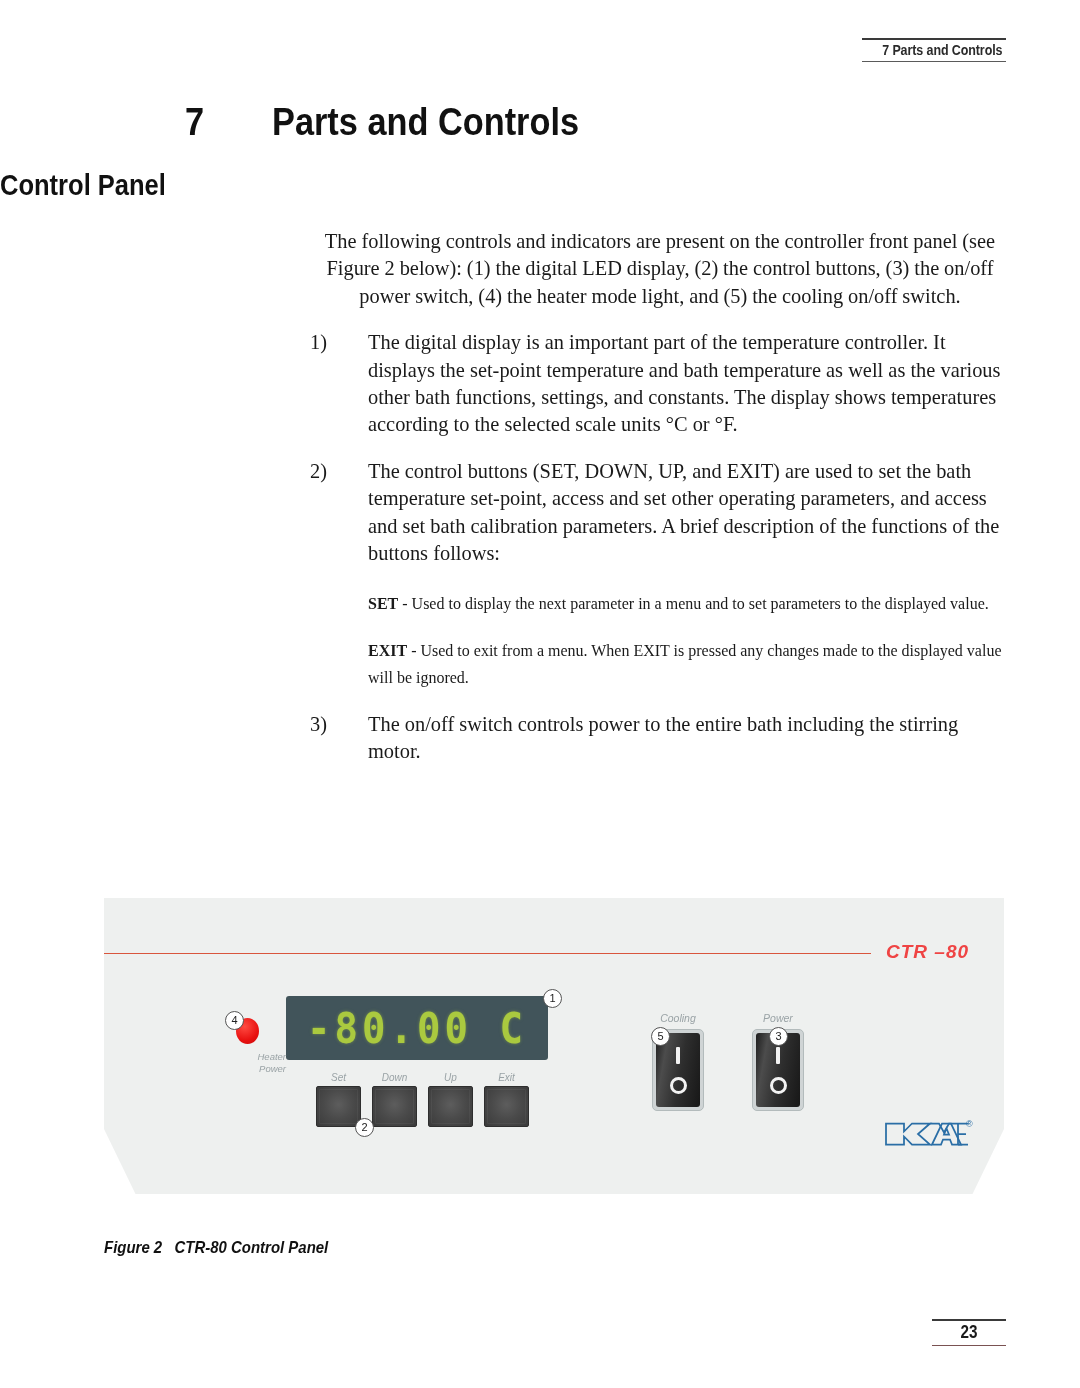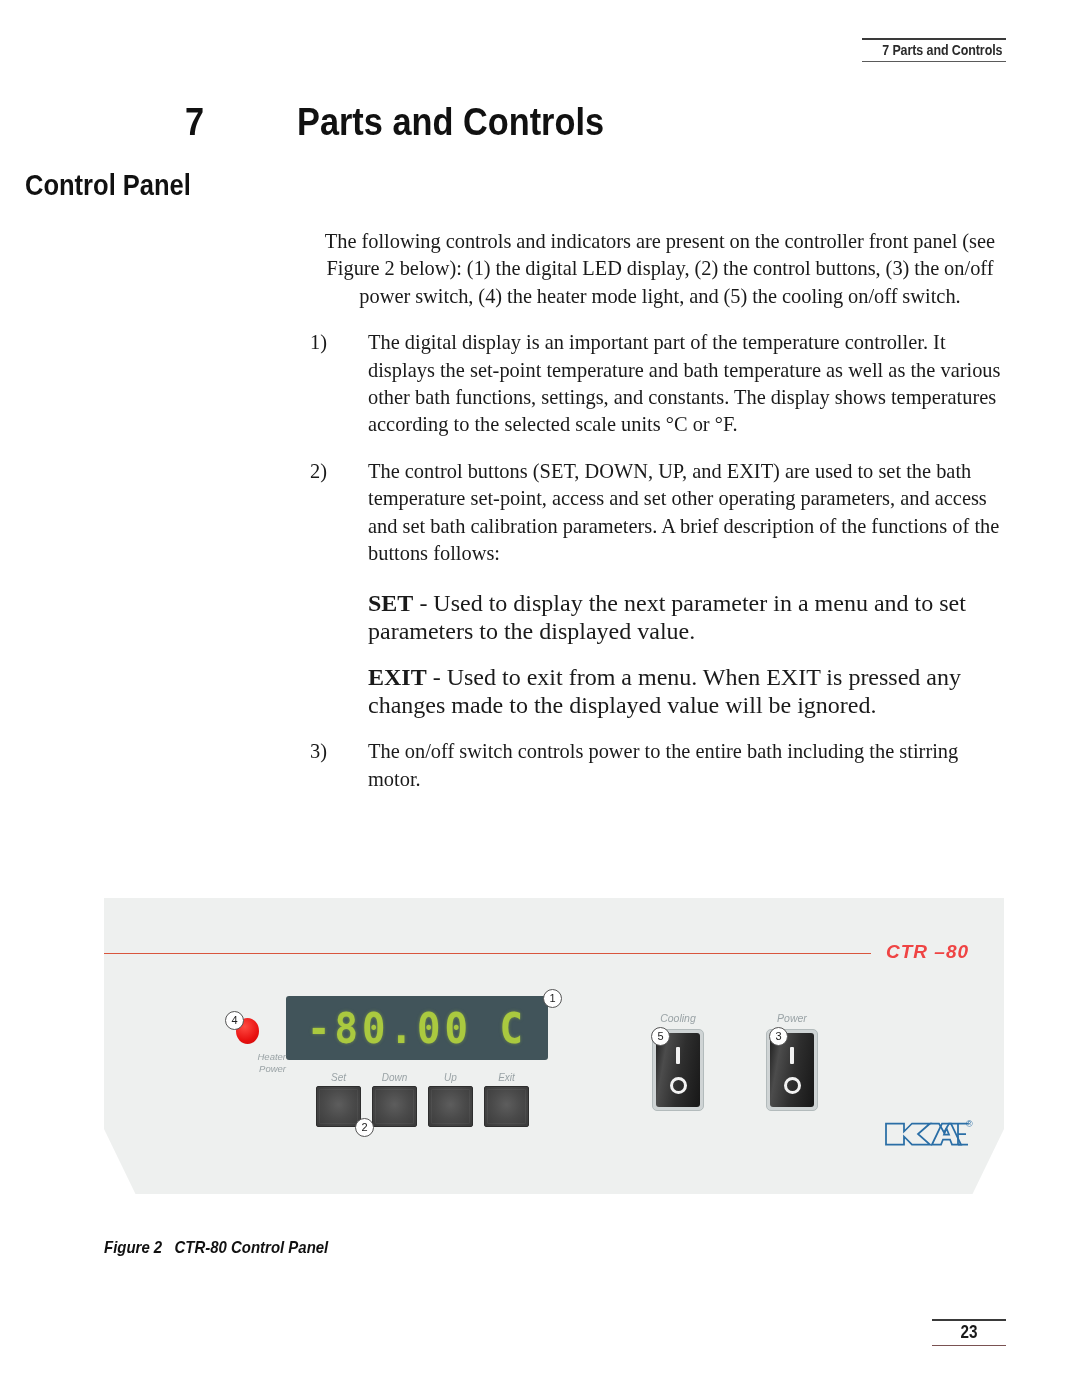--- a/index.html
+++ b/index.html
@@ -60,7 +60,7 @@
     text-align: left;
     padding-left: 185px;
   }
-  .title-col { flex: 1; margin-left: 25px; }
+  .title-col { flex: 1; }
 
   .h1-num, .h1-title {
     font-family: "Liberation Sans Narrow", "Liberation Sans", sans-serif;

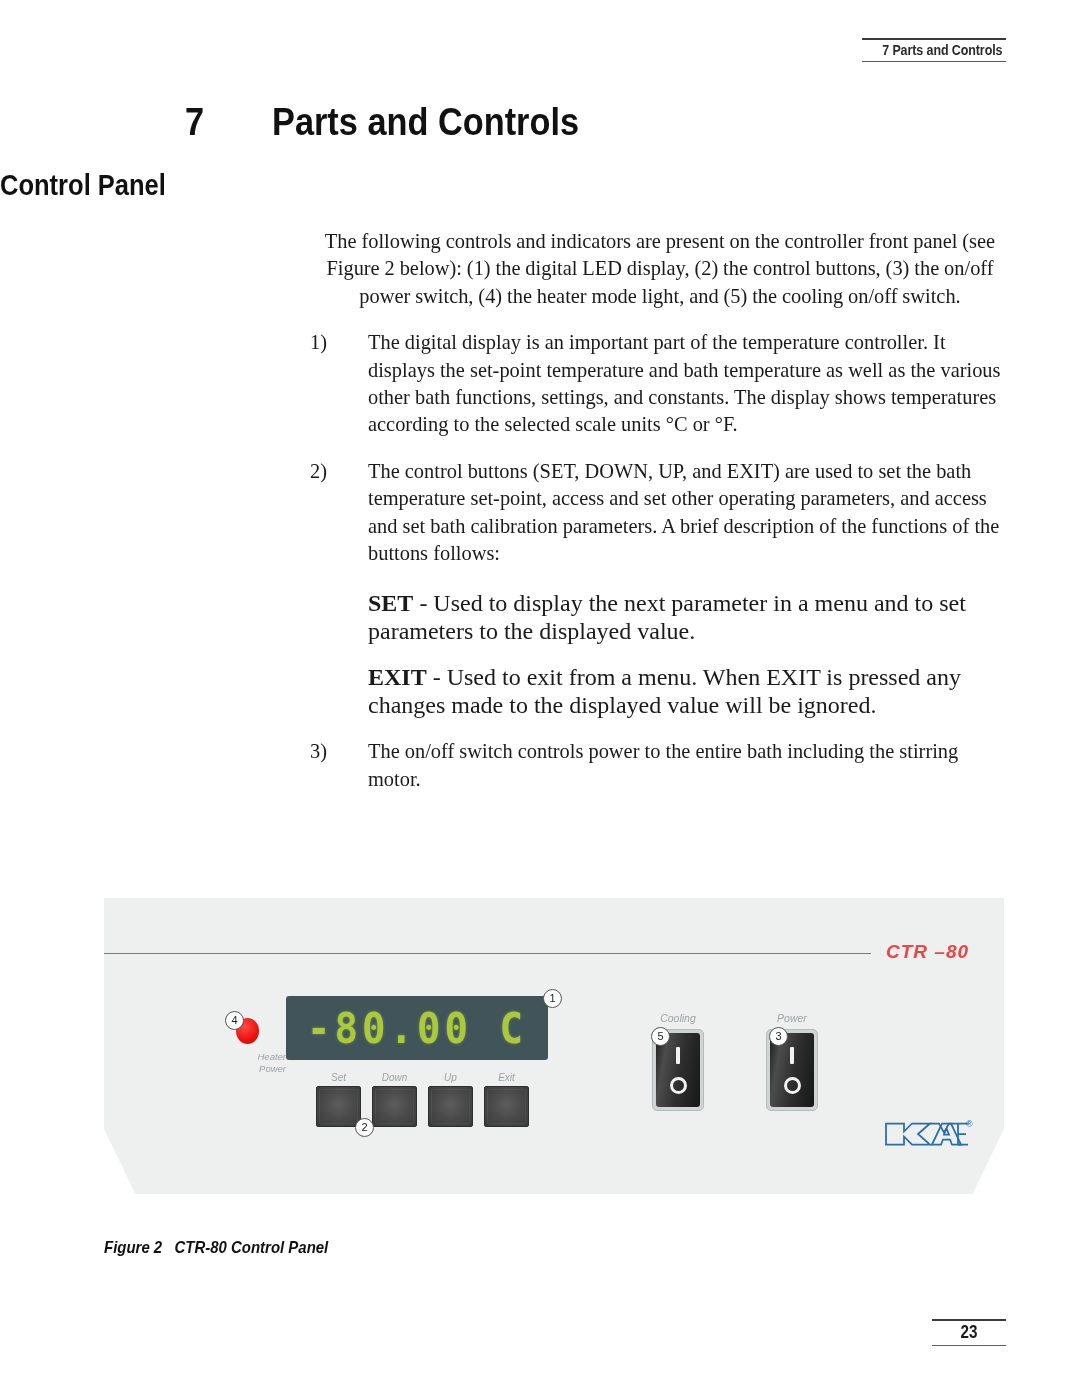--- a/index.html
+++ b/index.html
@@ -116,7 +116,7 @@
   }
   .subdef {
     margin-left: 58px;
-    font-size: 24px;
+    font-size: 16px;
     line-height: 27.4px;
     margin-bottom: 19px;
   }

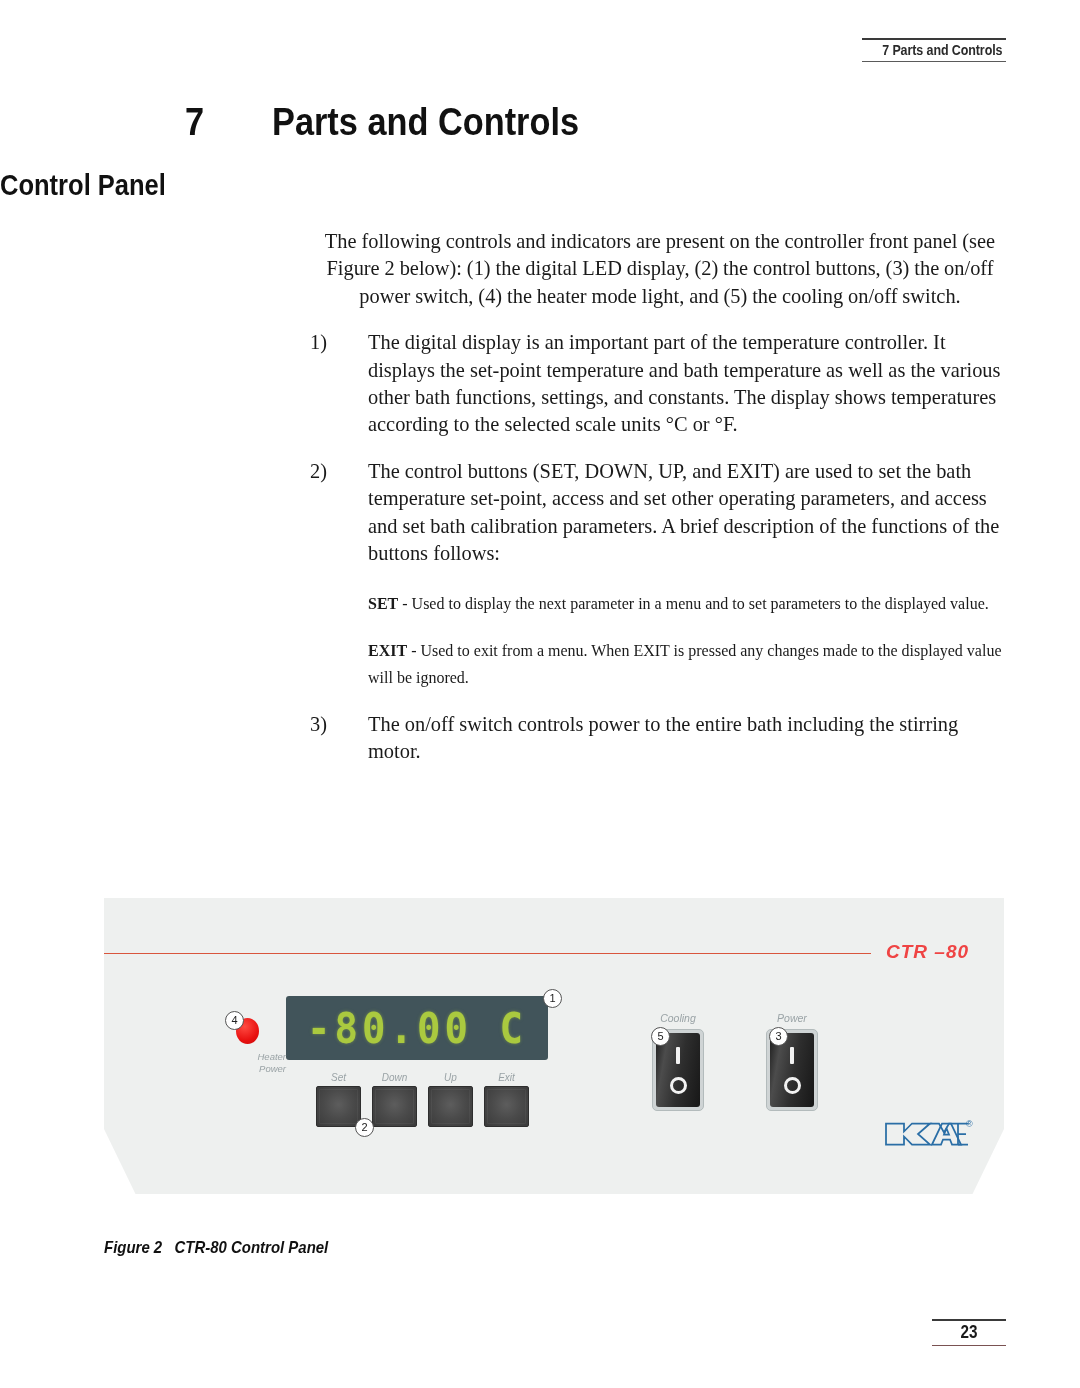--- a/index.html
+++ b/index.html
@@ -245,7 +245,7 @@
     left: 652px;
     top: 1012px;
     display: flex;
-    gap: 62px;
+    gap: 48px;
   }
   .rocker-cell { width: 52px; }
   .rocker-label {

